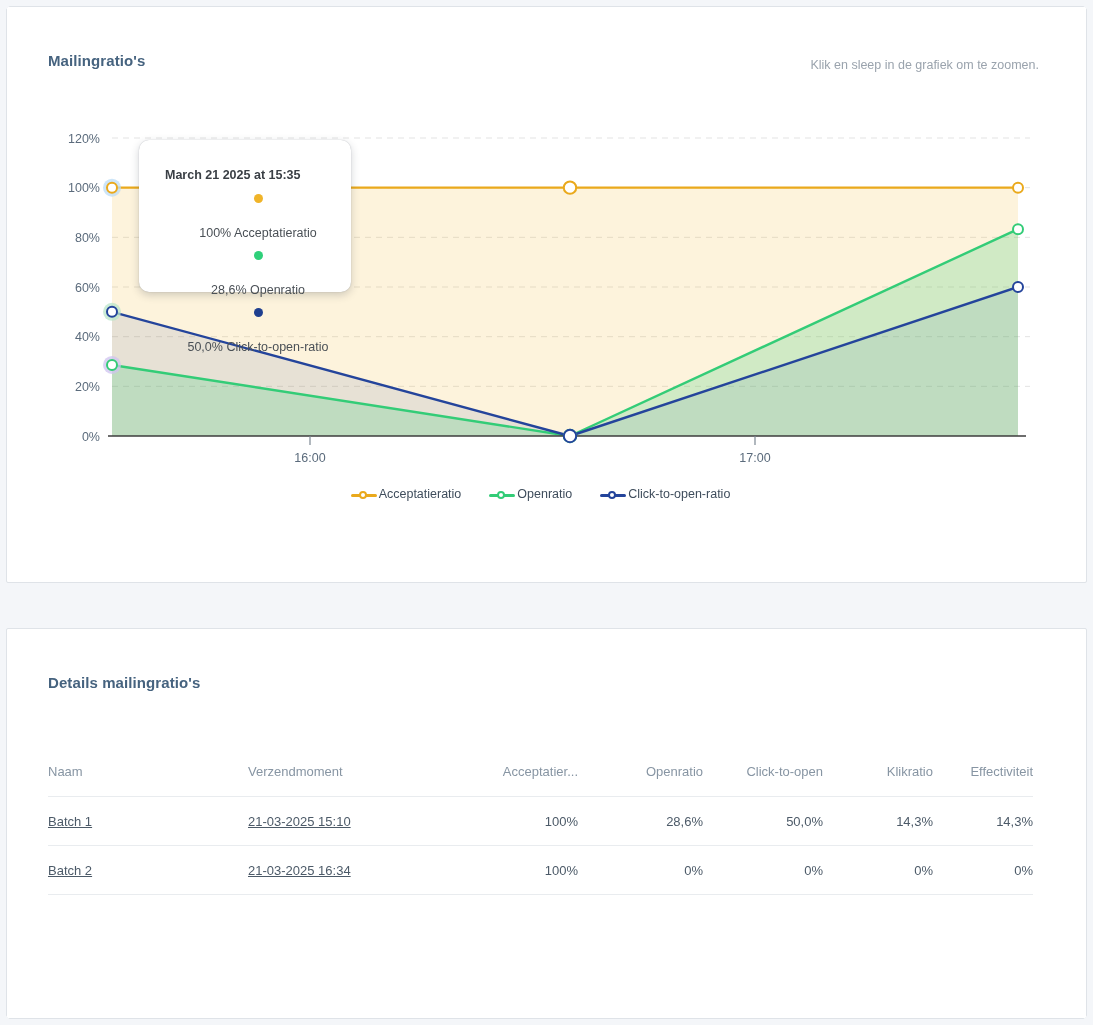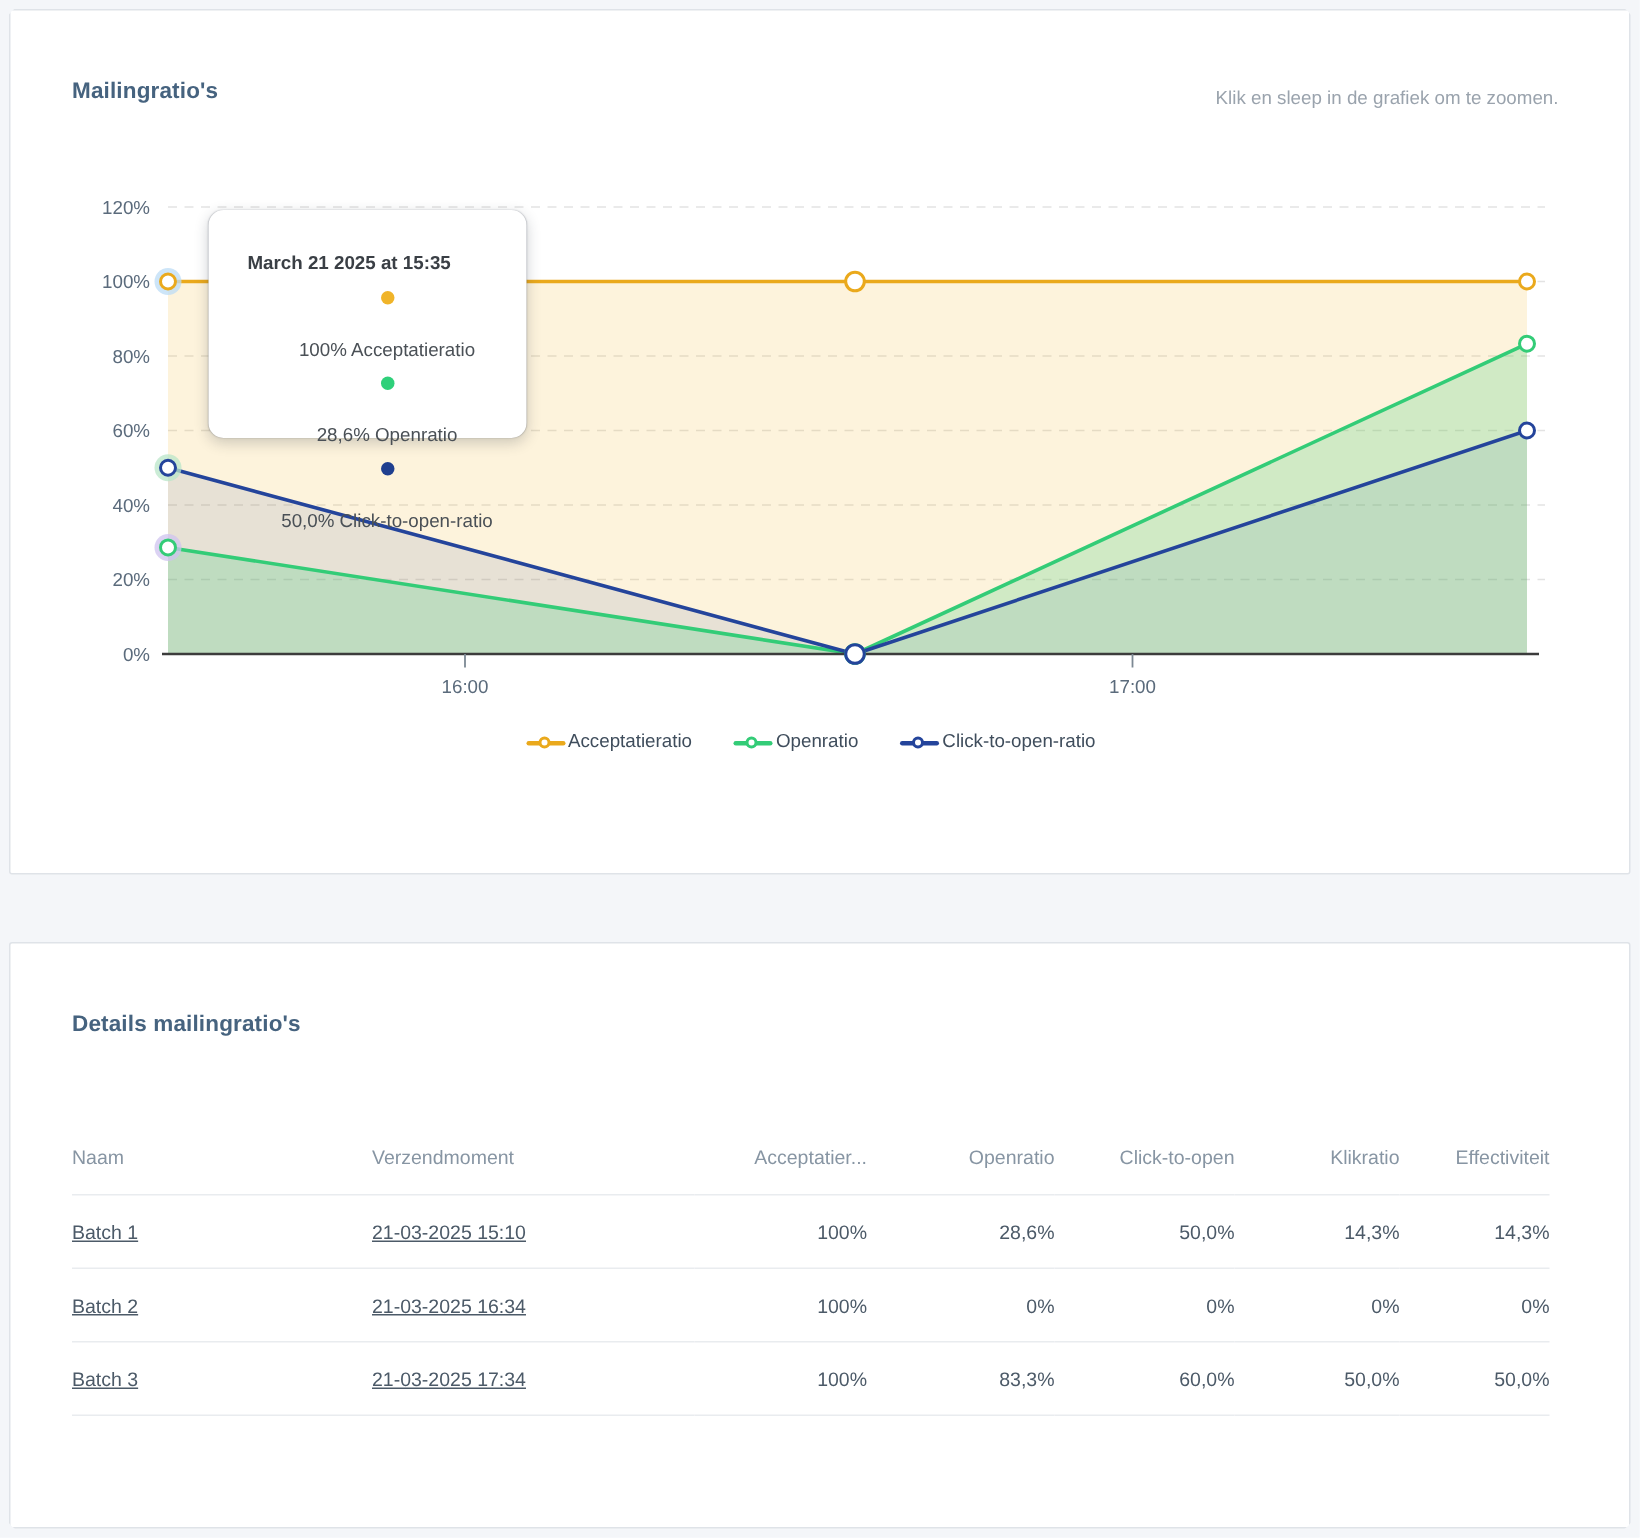--- a/index.html
+++ b/index.html
@@ -254,15 +254,6 @@
             <td>0%</td>
             <td>0%</td>
           </tr>
-          <tr>
-            <td class="l">Batch 3</td>
-            <td class="l">21-03-2025 17:34</td>
-            <td>100%</td>
-            <td>83,3%</td>
-            <td>60,0%</td>
-            <td>50,0%</td>
-            <td>50,0%</td>
-          </tr>
         </tbody>
     </table>
   </div>

